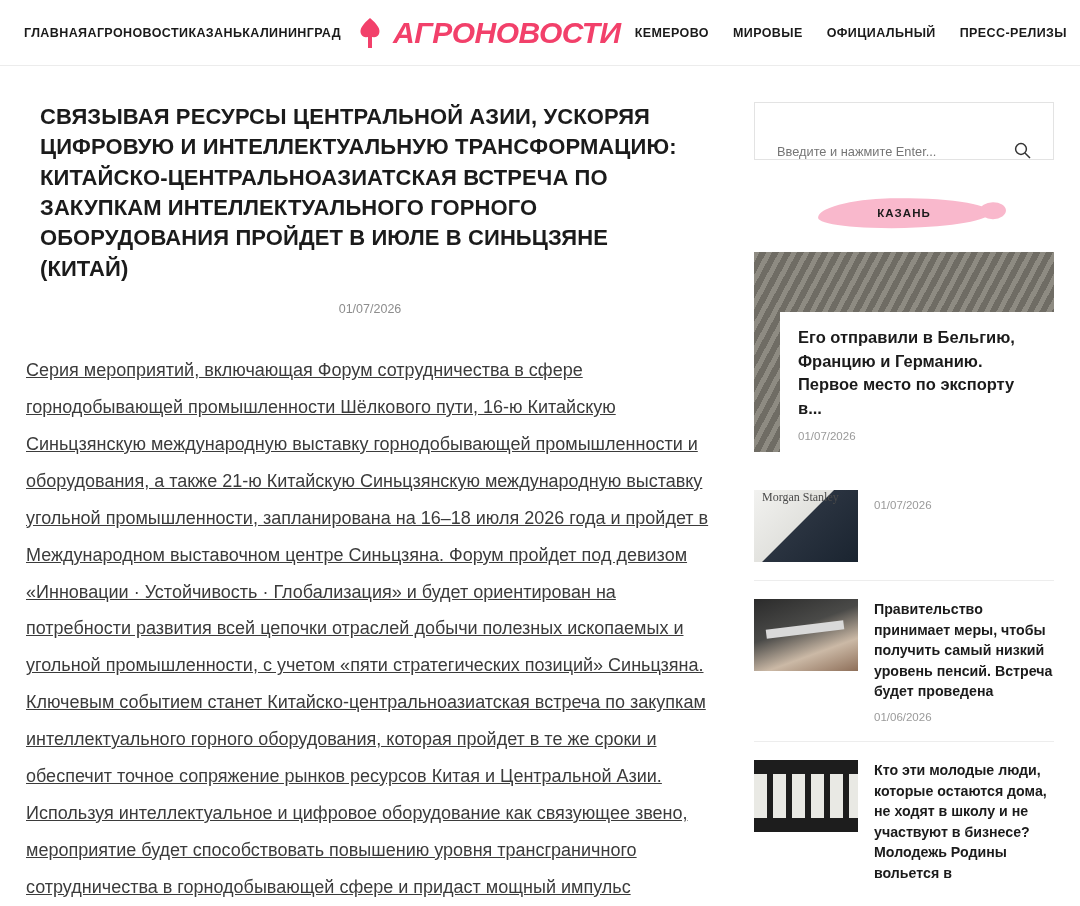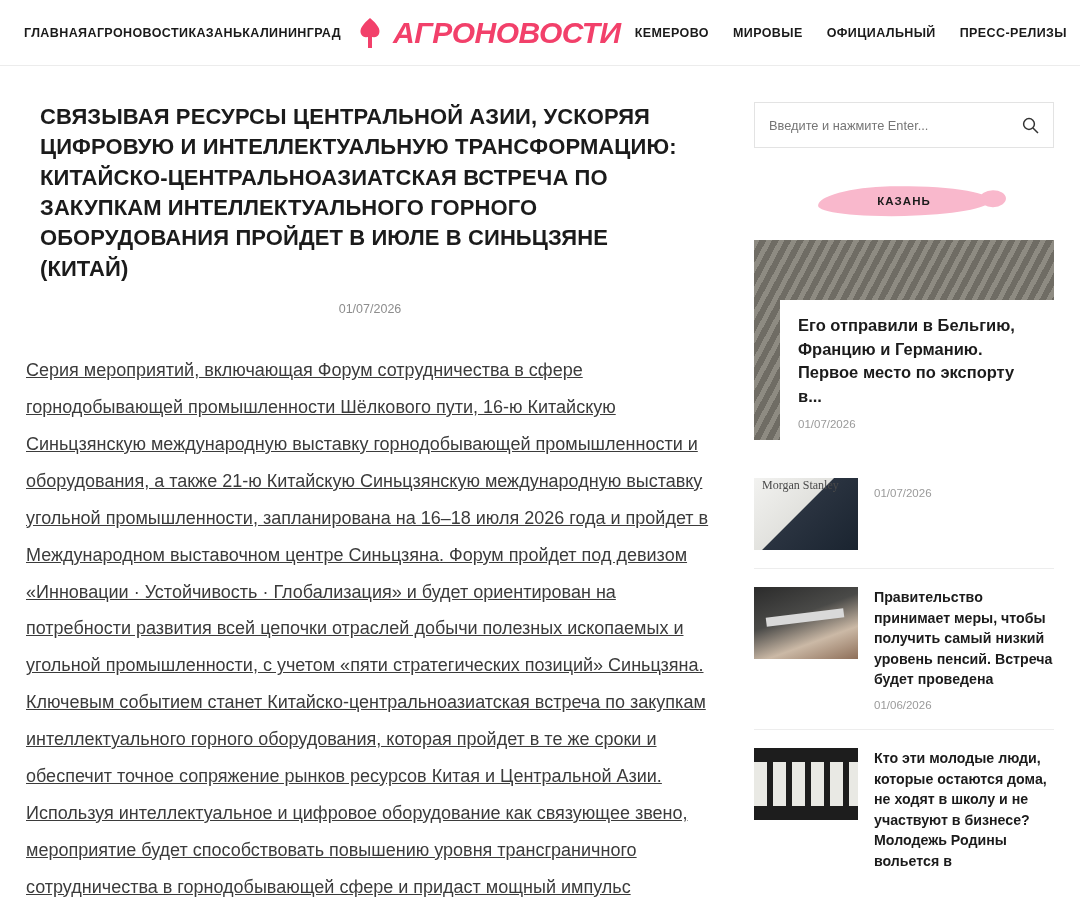--- a/index.html
+++ b/index.html
@@ -182,11 +182,11 @@
 
   
   .search-box {
-    height: 46px;
+    height: 58px;
     border: 1px solid #e3e3e3;
     display: flex;
-    align-items: center;
-    padding: 0 14px;
+    align-items: flex-end;
+    padding: 0 22px;
     background: #fff;
   }
   .search-box input {

